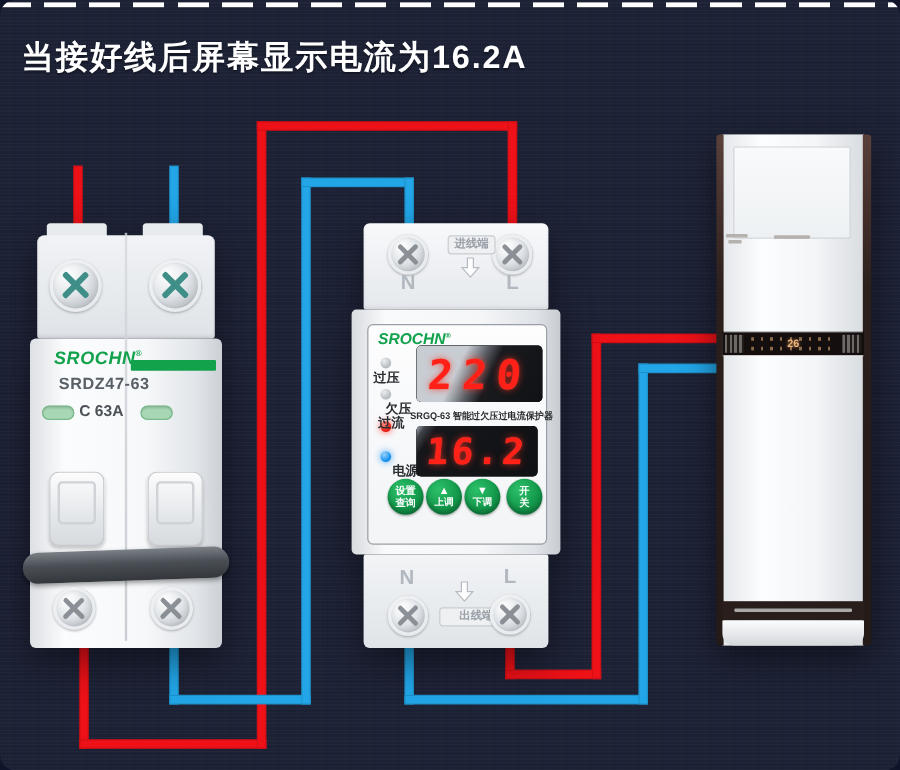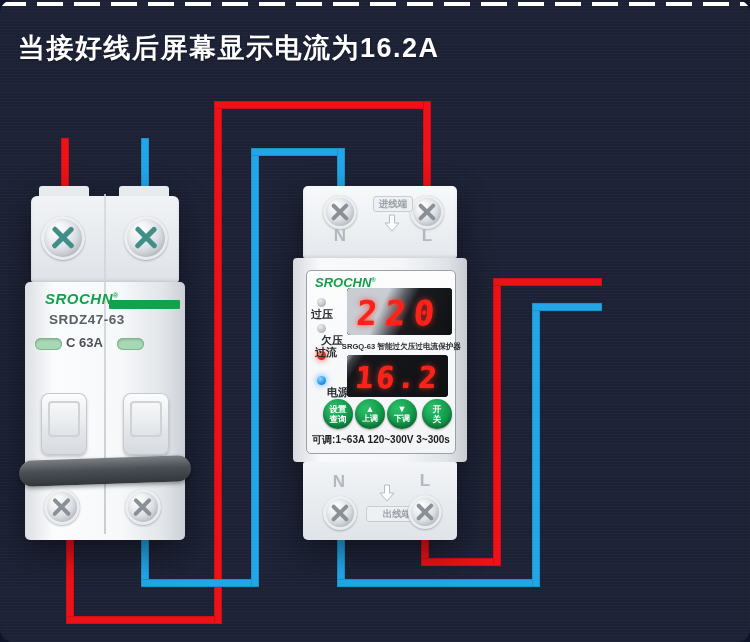--- a/index.html
+++ b/index.html
@@ -239,6 +239,24 @@
     </div>
   </div>
 
+  <div class="ac">
+    <div class="ac-face"></div>
+    <div class="ac-trim" style="left:0;width:6px;border-radius:3px 0 0 3px;"></div>
+    <div class="ac-trim" style="right:0;width:7px;border-radius:0 3px 3px 0;"></div>
+    <div class="ac-inset"></div>
+    <div class="ac-mark" style="left:8px;top:83px;width:18px;"></div>
+    <div class="ac-mark" style="left:10px;top:88px;width:11px;"></div>
+    <div class="ac-mark" style="left:48px;top:84px;width:30px;"></div>
+    <div class="ac-band">
+      <div class="ac-grille" style="left:2px;"></div>
+      <div class="ac-grille" style="right:2px;"></div>
+      <div class="ac-dots" style="top:4px;"></div>
+      <div class="ac-dots" style="bottom:4px;"></div>
+      <div class="ac-temp">26</div>
+    </div>
+    <div class="ac-vent"></div>
+    <div class="ac-base"></div>
+  </div>
 
 </div>
 

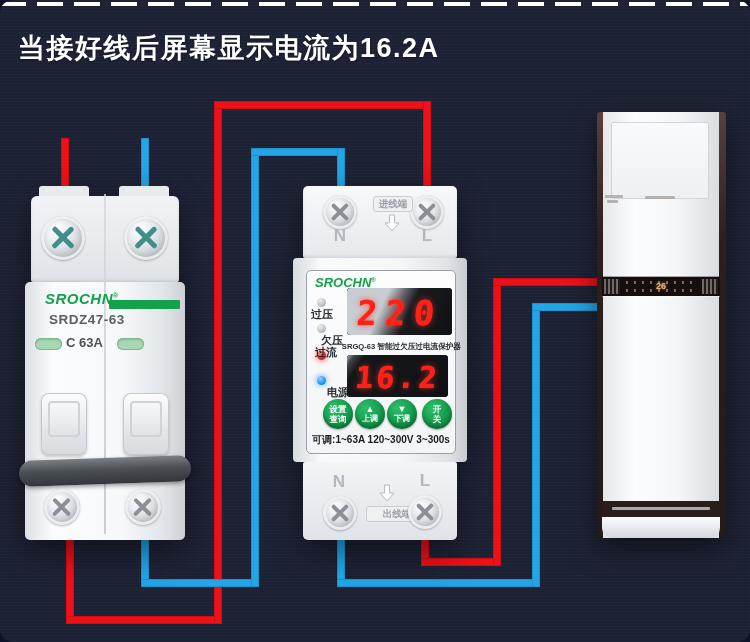--- a/index.html
+++ b/index.html
@@ -224,7 +224,6 @@
         <span class="l2">关</span>
       </div>
 
-      <div class="pr-range">可调:1~63A 120~300V 3~300s</div>
     </div>
 
     <div class="pr-lower">

